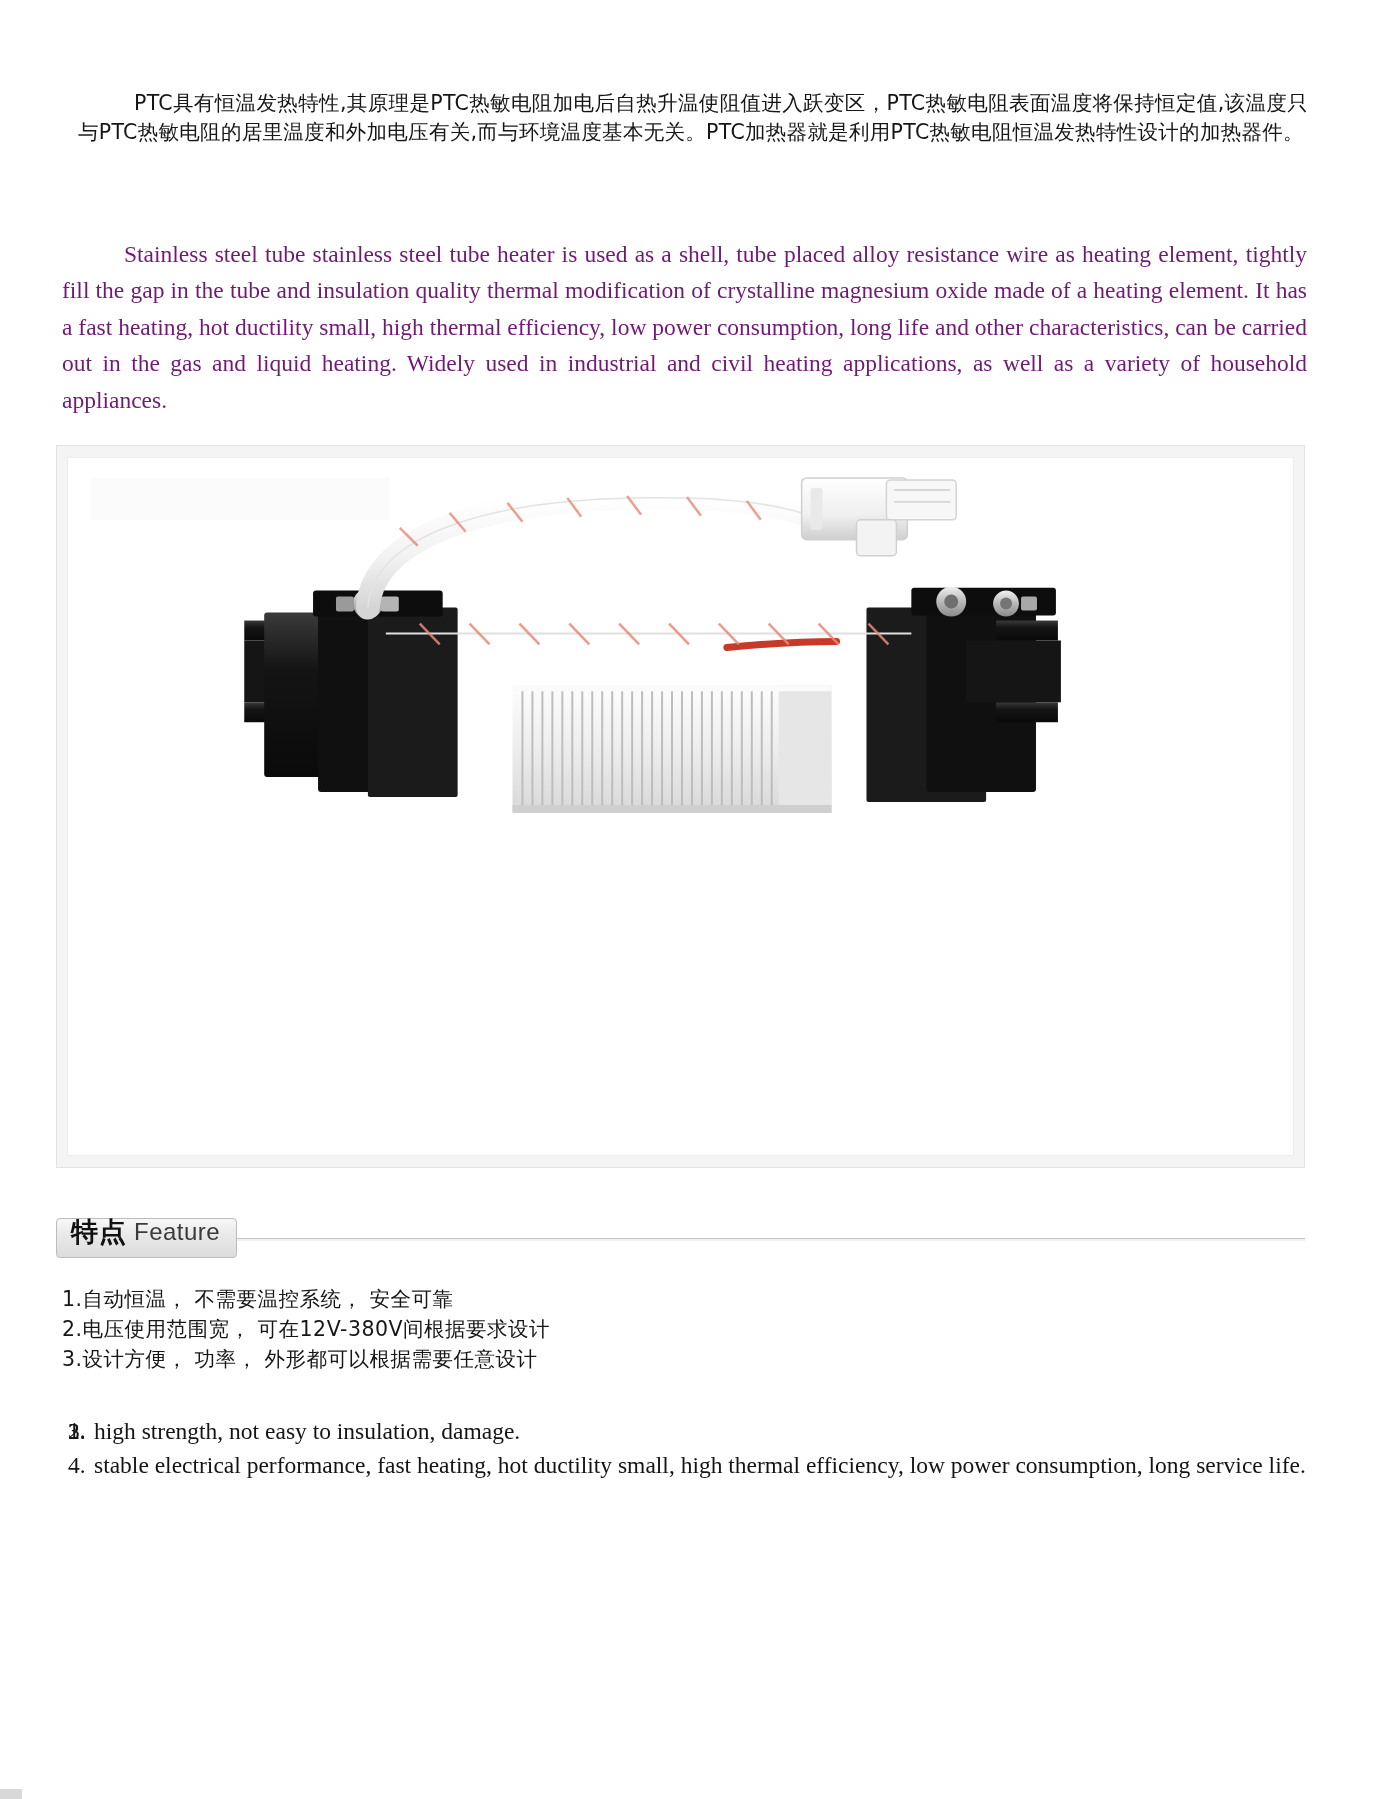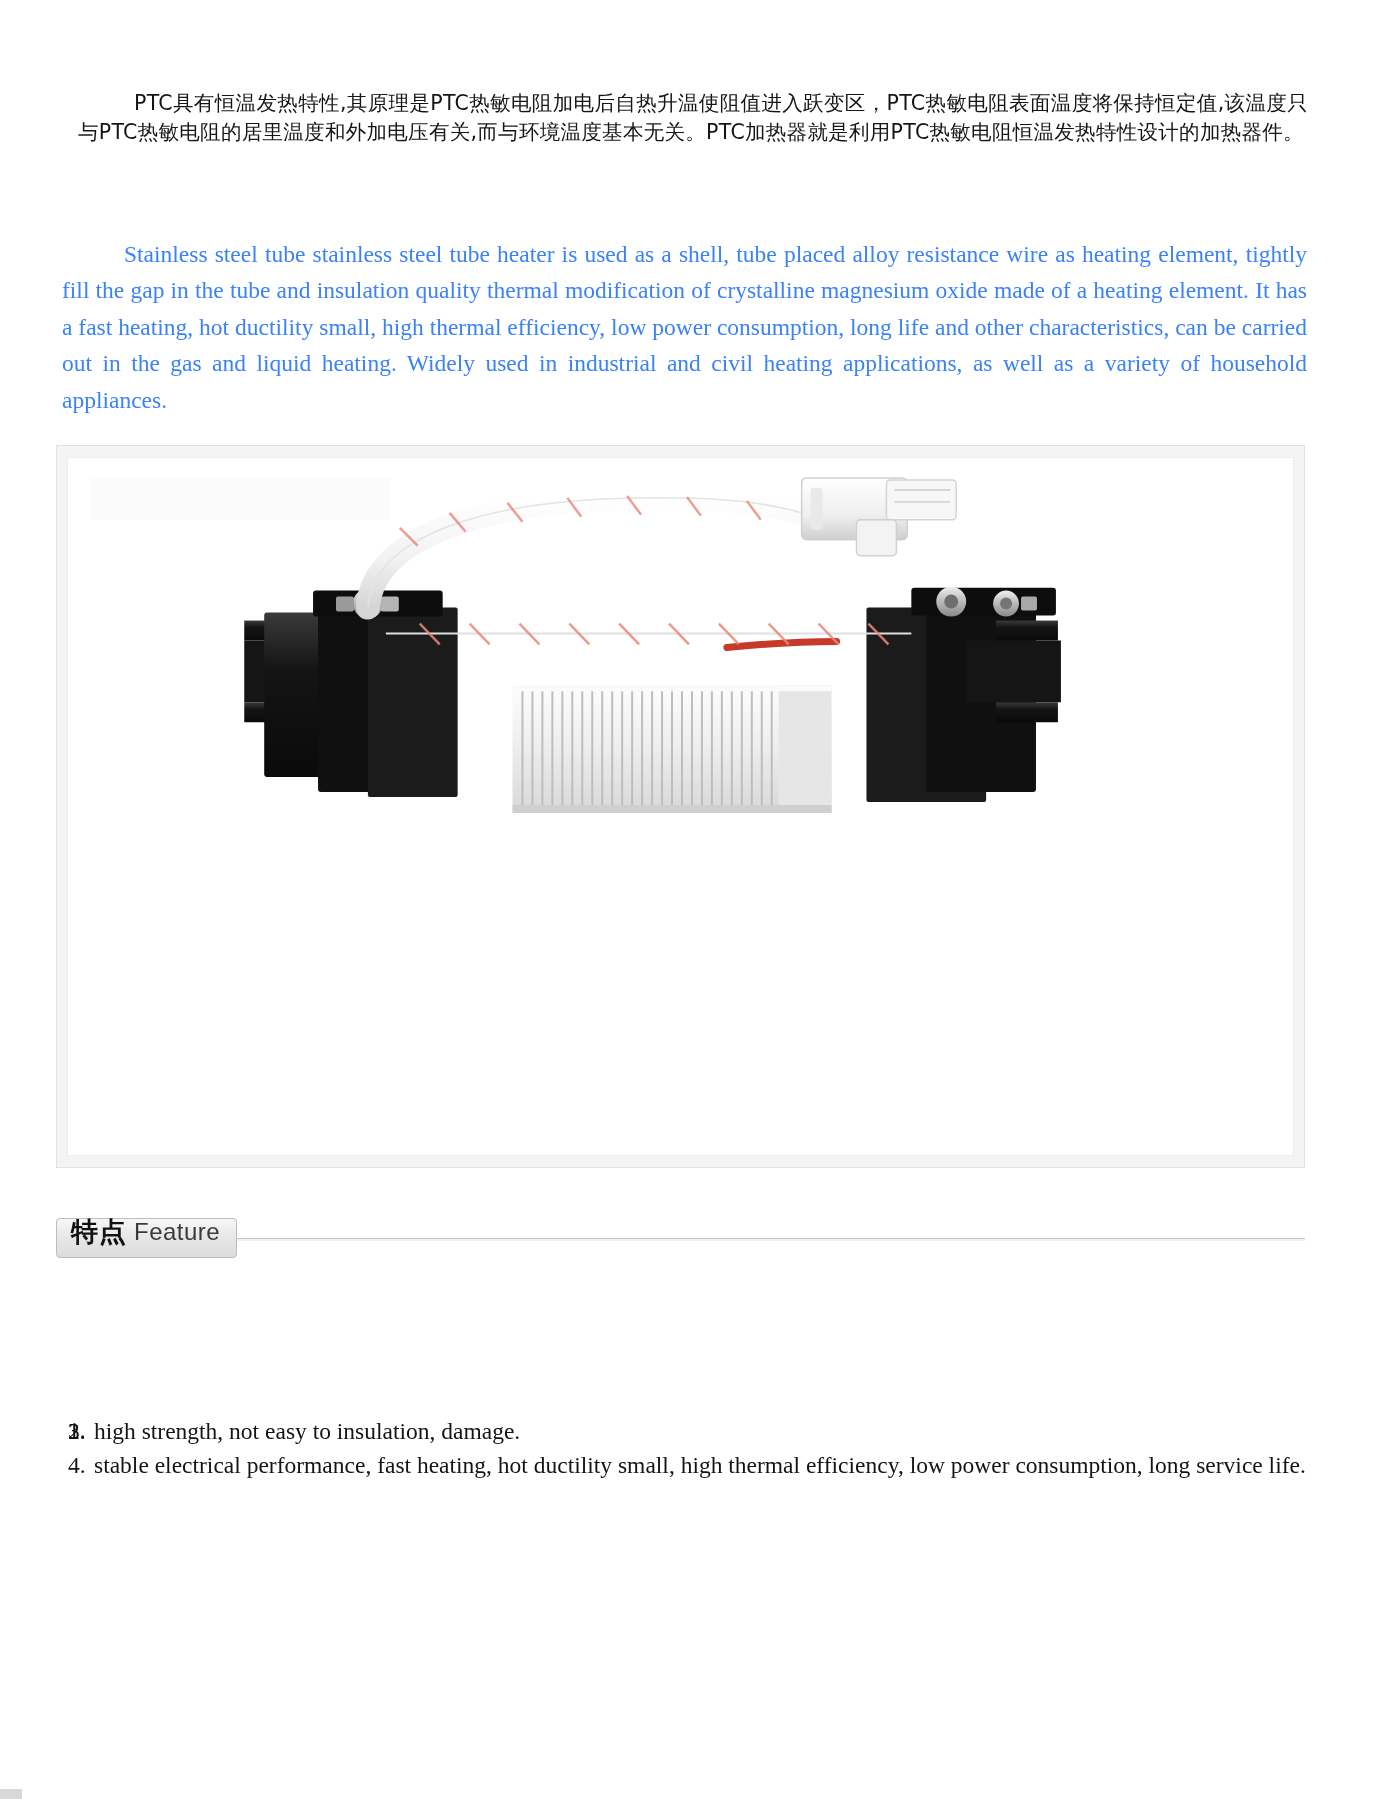--- a/index.html
+++ b/index.html
@@ -46,7 +46,7 @@
     line-height: 36.5px;
     text-align: justify;
     text-indent: 62px;
-    color: #3b82f6;
+    color: #701a75;
   }
   
   .img-frame {

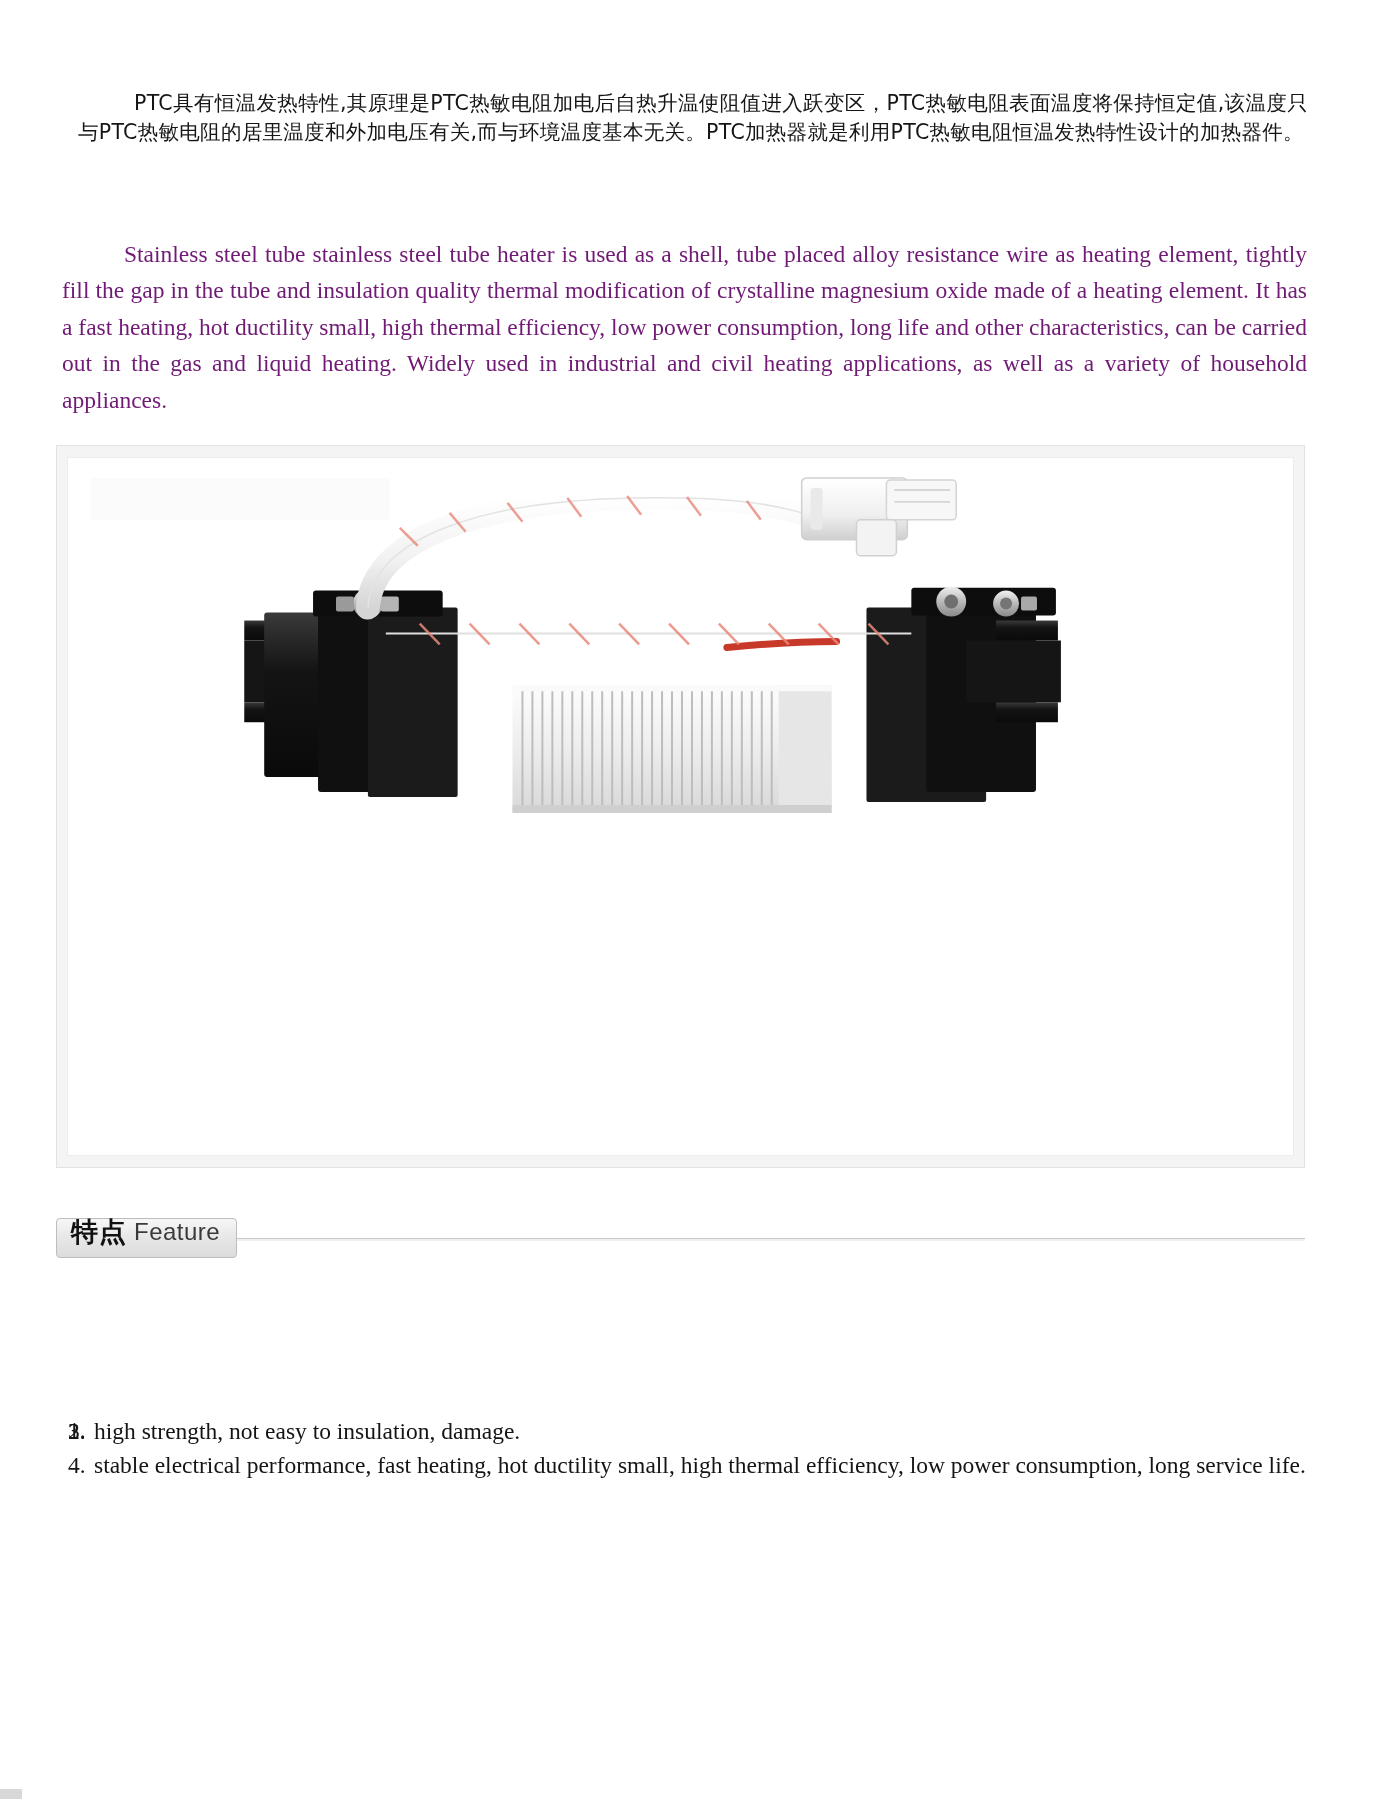--- a/index.html
+++ b/index.html
@@ -317,6 +317,11 @@
     </div>
   </div>
 
+  <div class="cn-list">
+    <div>1.自动恒温， 不需要温控系统， 安全可靠</div>
+    <div>2.电压使用范围宽， 可在12V-380V间根据要求设计</div>
+    <div>3.设计方便， 功率， 外形都可以根据需要任意设计</div>
+  </div>
 
   <div class="en-list">
     <div class="item">

